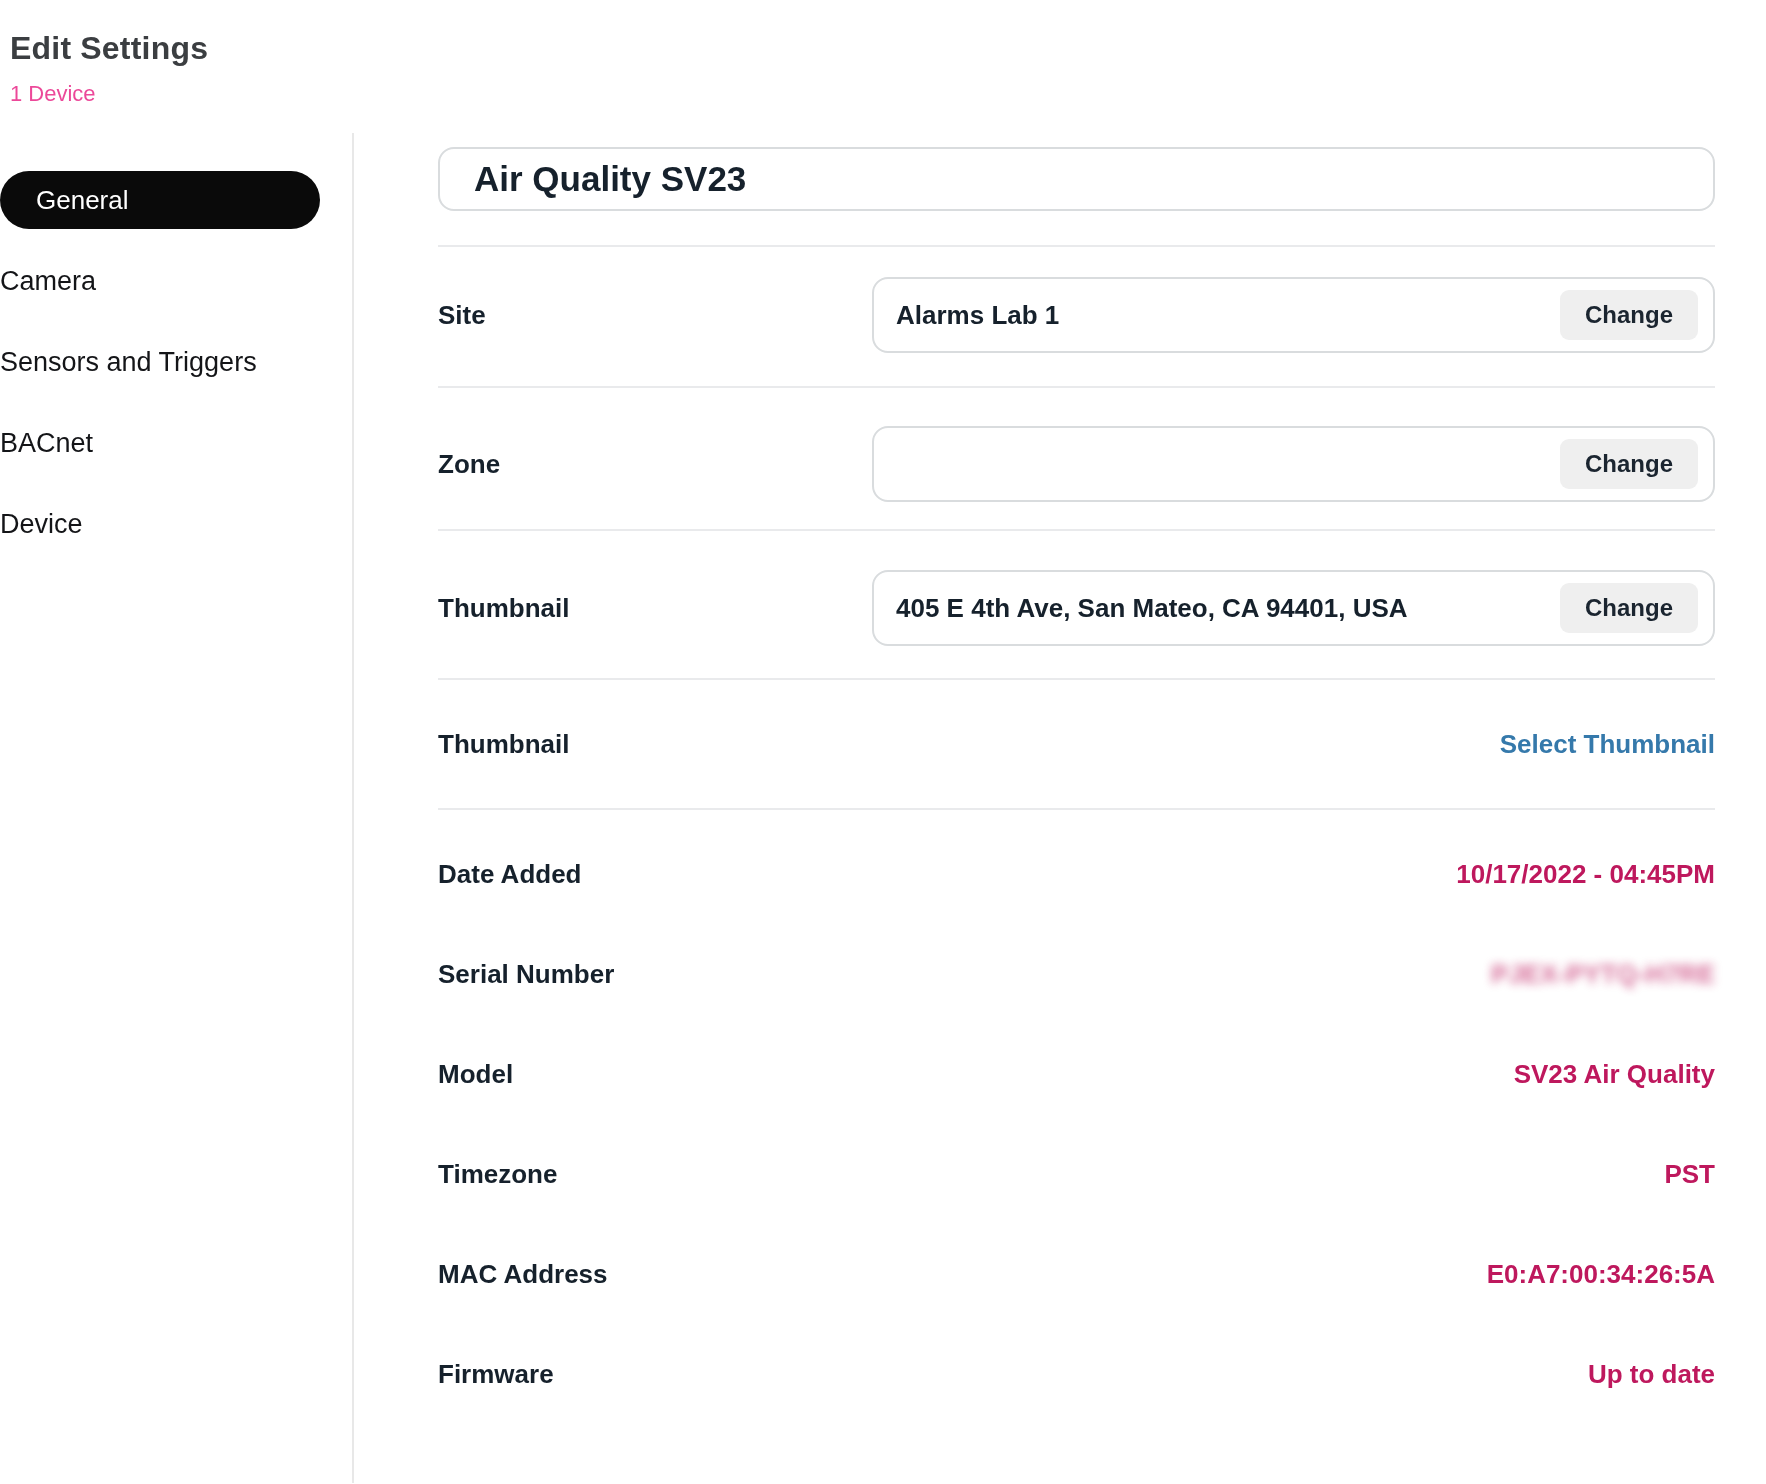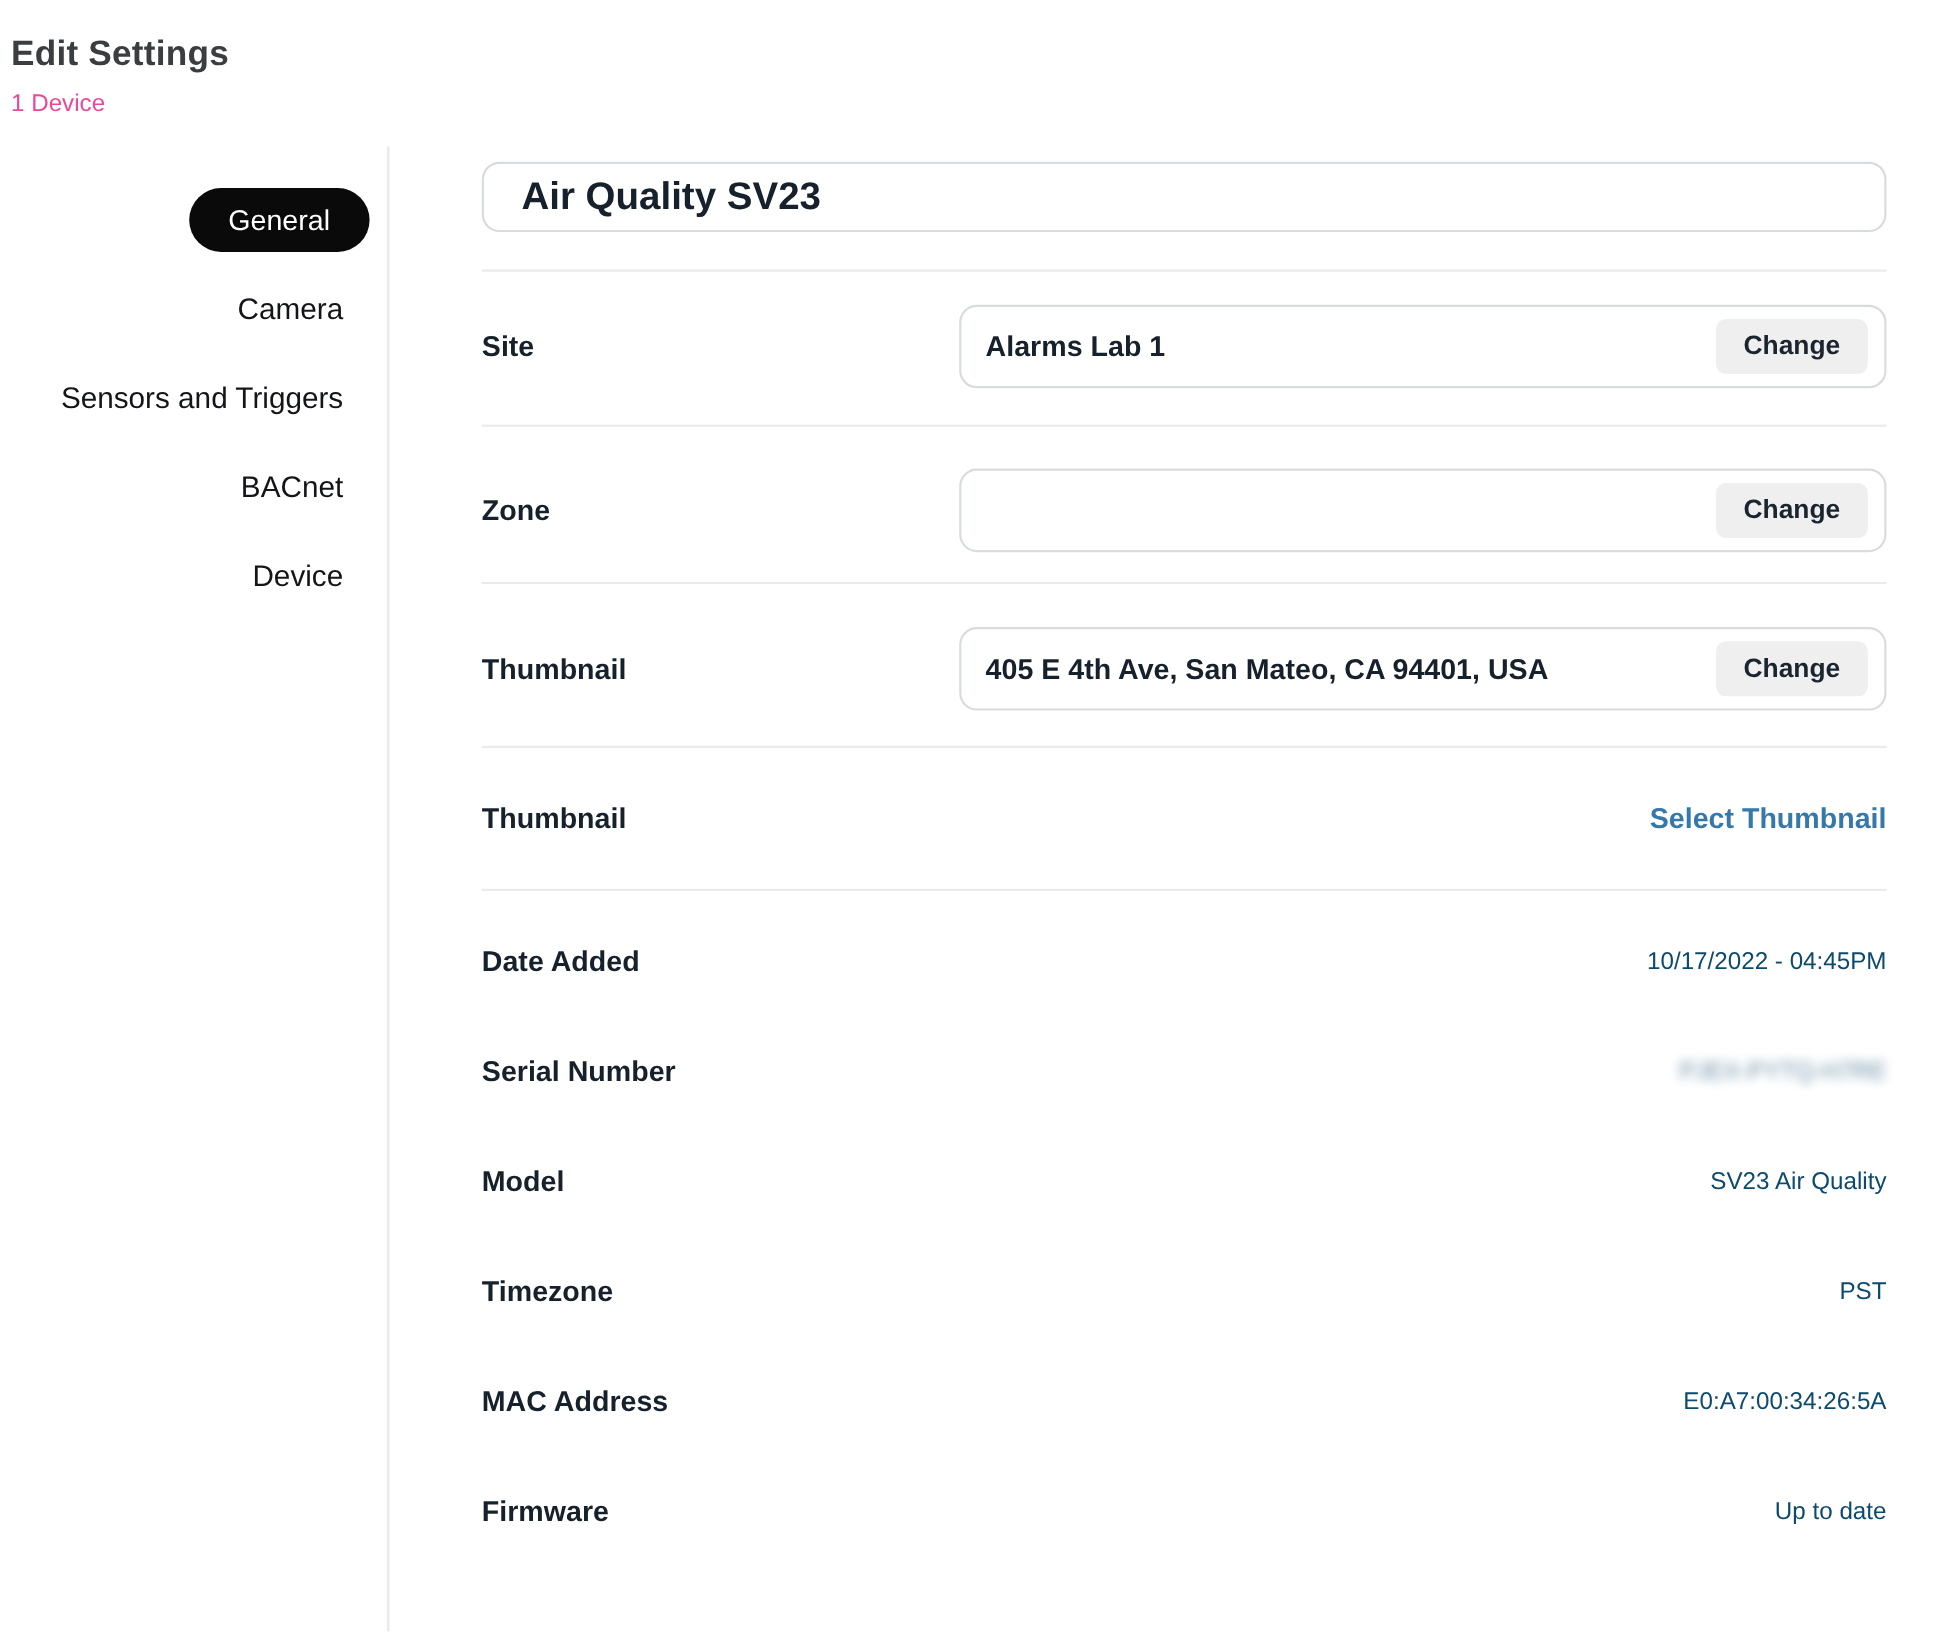--- a/index.html
+++ b/index.html
@@ -20,7 +20,7 @@
 
   
   .sidebar { flex: 0 0 354px; border-right: 2px solid #e8e8e8; padding-top: 38px; }
-  .nav { display: flex; flex-direction: column; align-items: flex-end; padding-right: 16px; list-style: none; }
+  .nav { display: flex; flex-direction: column; padding-right: 32px; list-style: none; }
   .nav-item {
     height: 58px; display: flex; align-items: center;
     margin-bottom: 23px; padding-right: 24px;

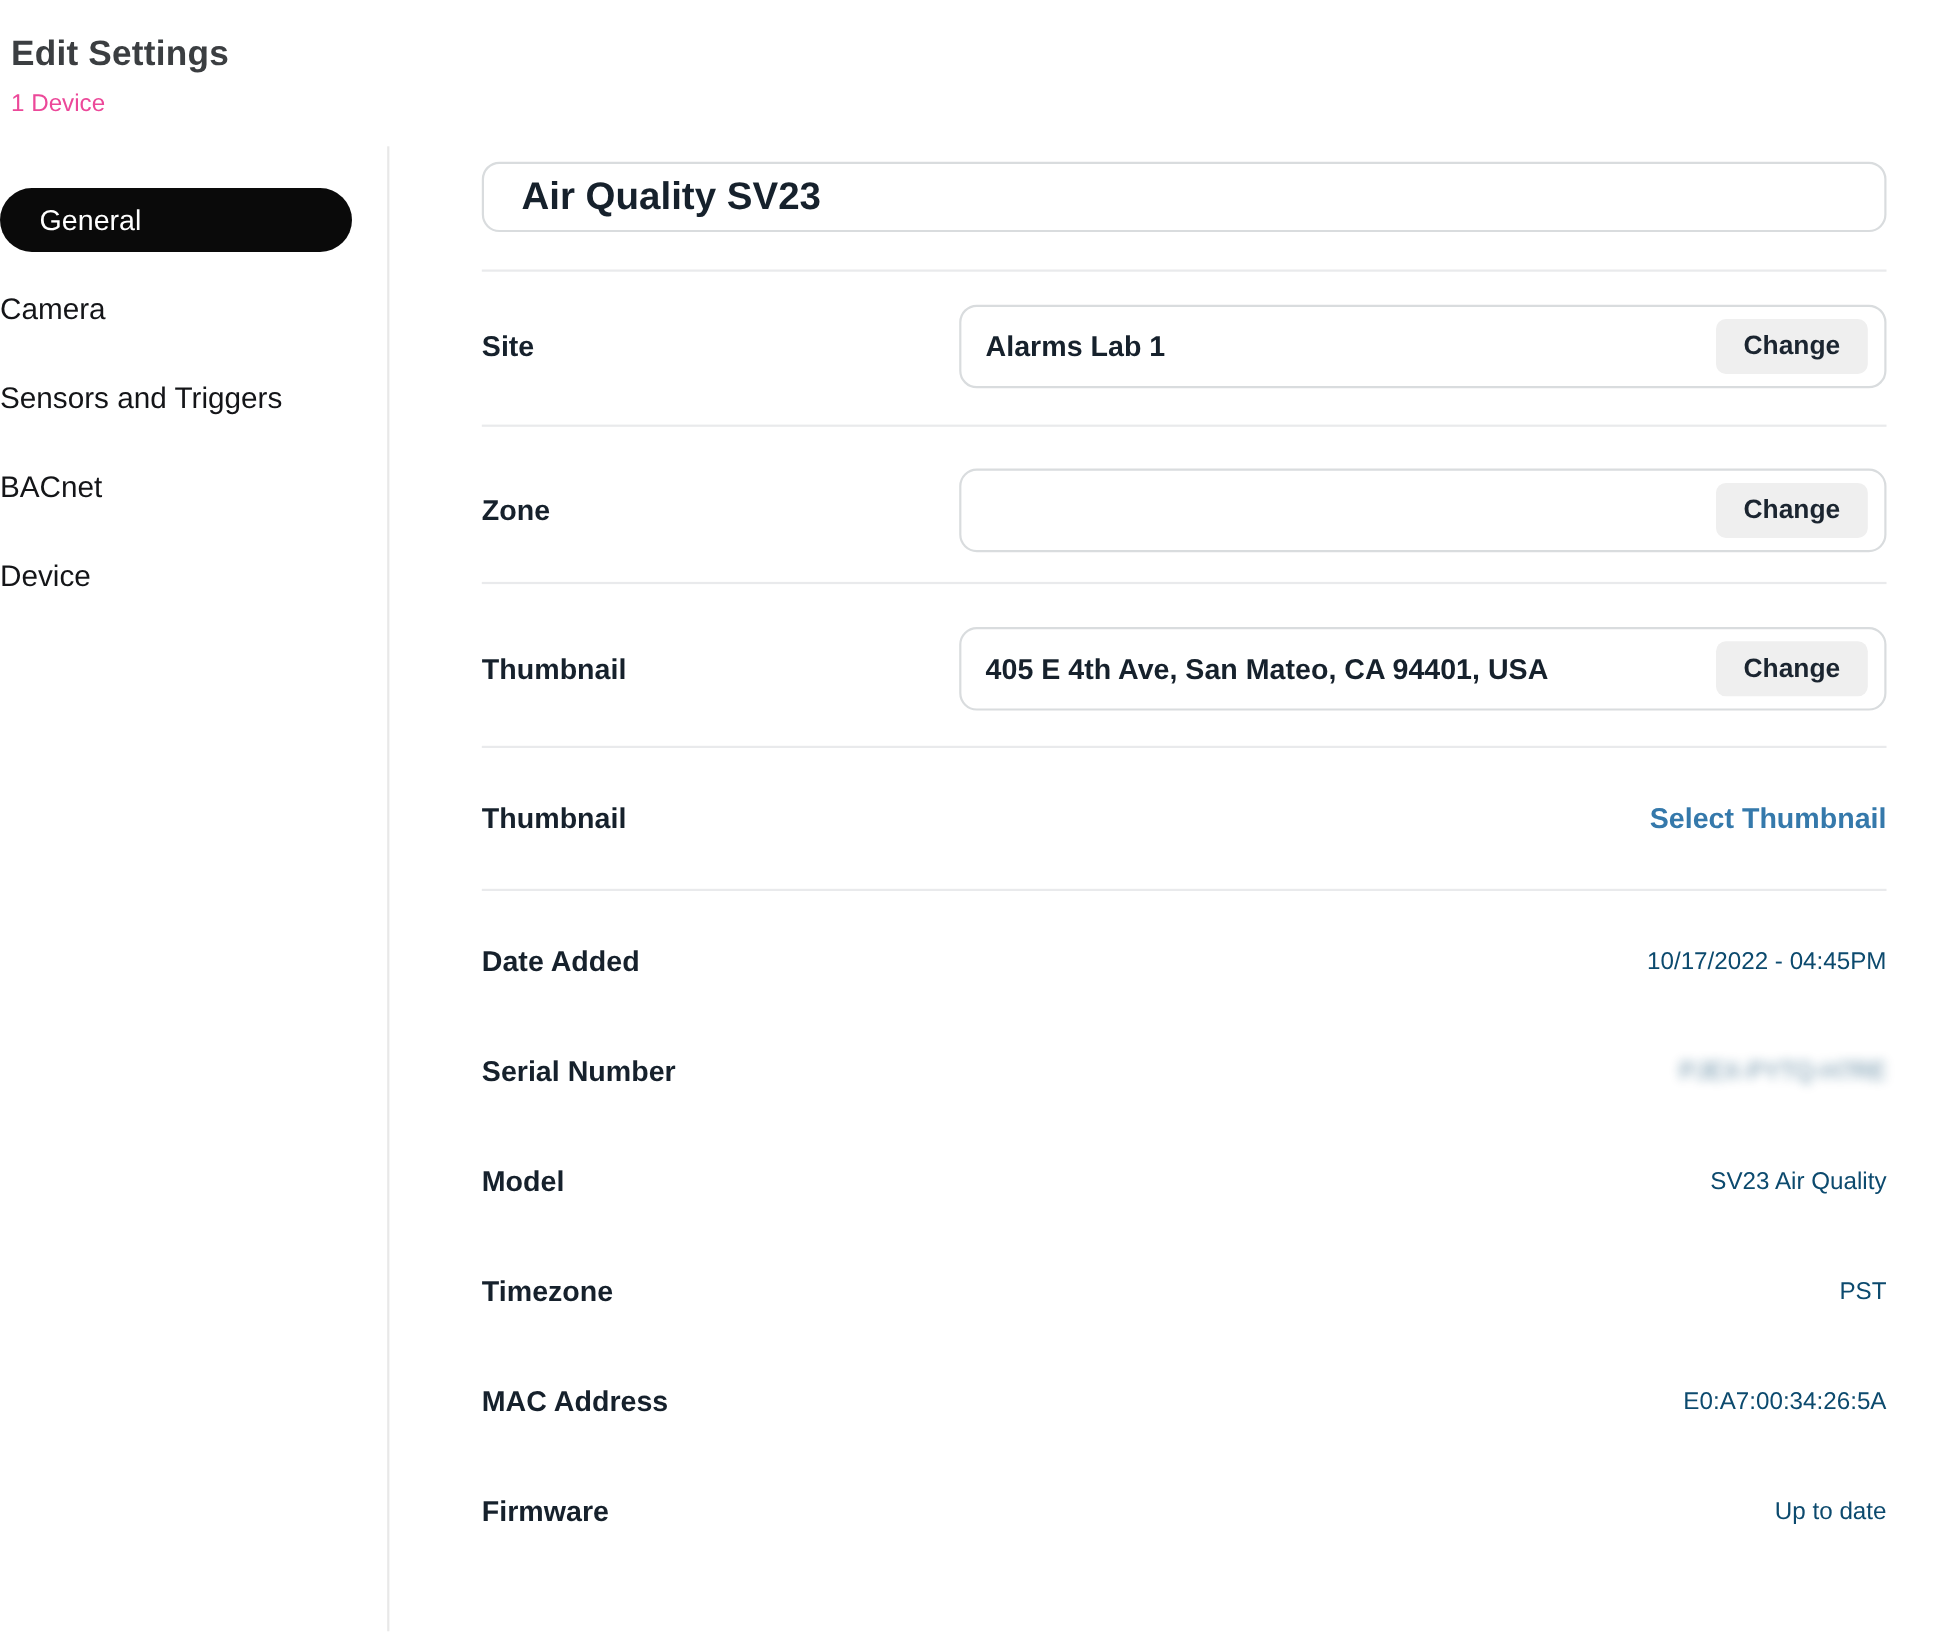--- a/index.html
+++ b/index.html
@@ -70,7 +70,7 @@
   .ro-section { padding-top: 14px; }
   .ro-row { height: 100px; display: flex; align-items: center; }
   .ro-label { font-size: 26px; font-weight: 600; color: #16212c; }
-  .ro-value { margin-left: auto; font-size: 22px; font-weight: 400; color: #0c4a6e; white-space: nowrap; }
+  .ro-value { margin-left: auto; font-size: 26px; font-weight: 700; color: #be185d; white-space: nowrap; }
   .blurred { filter: blur(5px); opacity: .65; }
 </style>
 </head>

